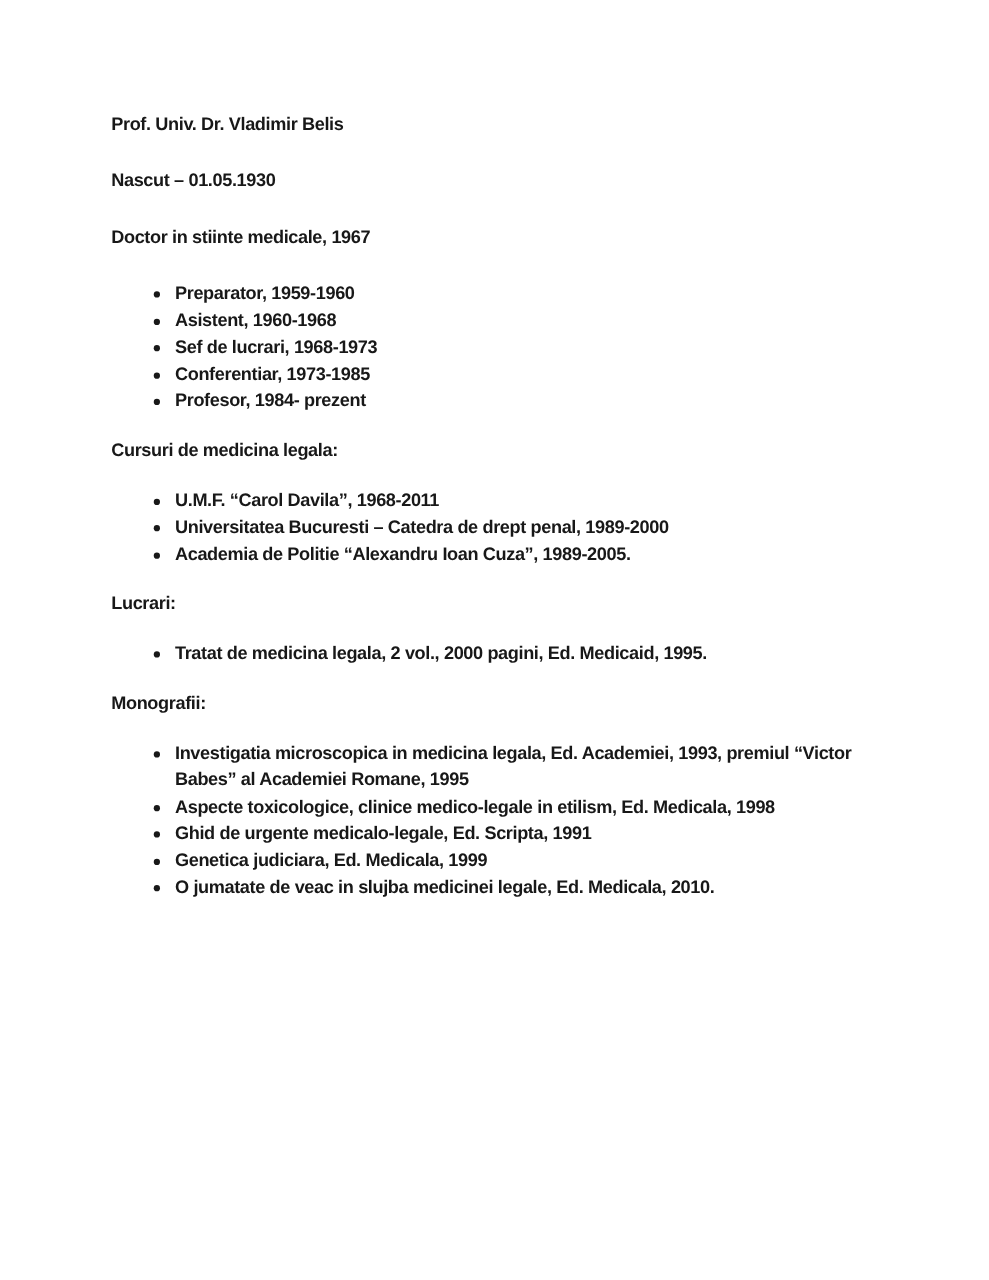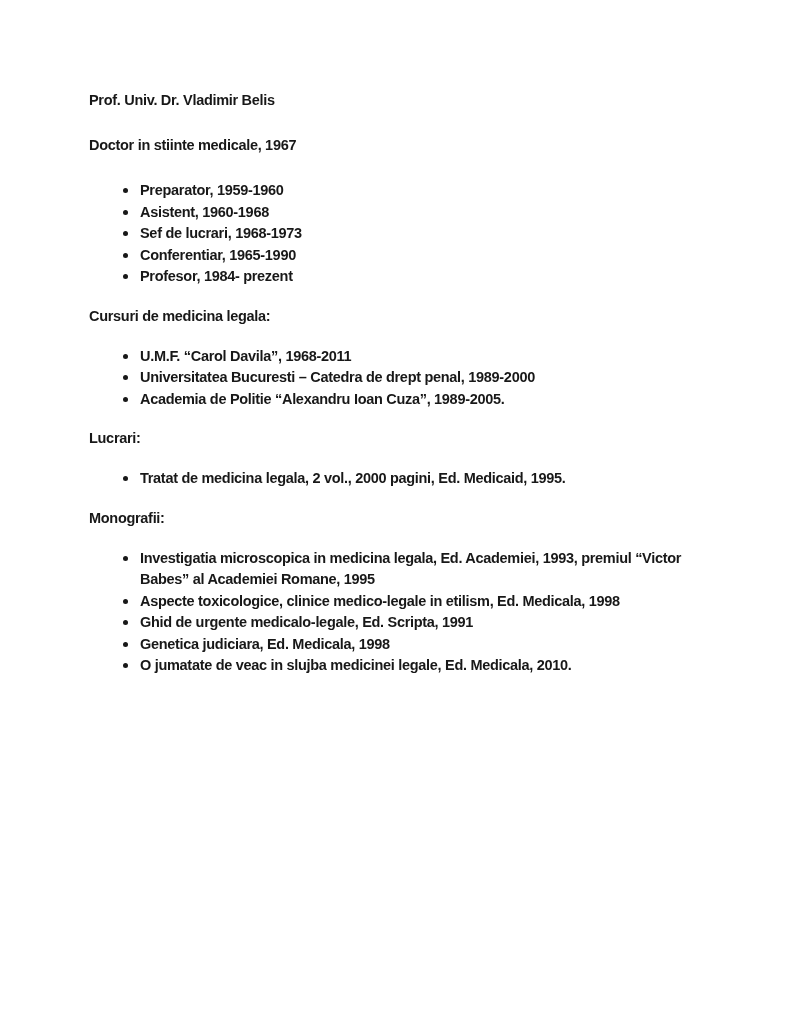--- a/index.html
+++ b/index.html
@@ -58,6 +58,7 @@
 <div class="page">
 
   <p class="para">Prof. Univ. Dr. Vladimir Belis</p>
+  <p class="para">Nascut – 01.05.1930</p>
   <p class="para">Doctor in stiinte medicale, 1967</p>
 
   <ul class="bullets">

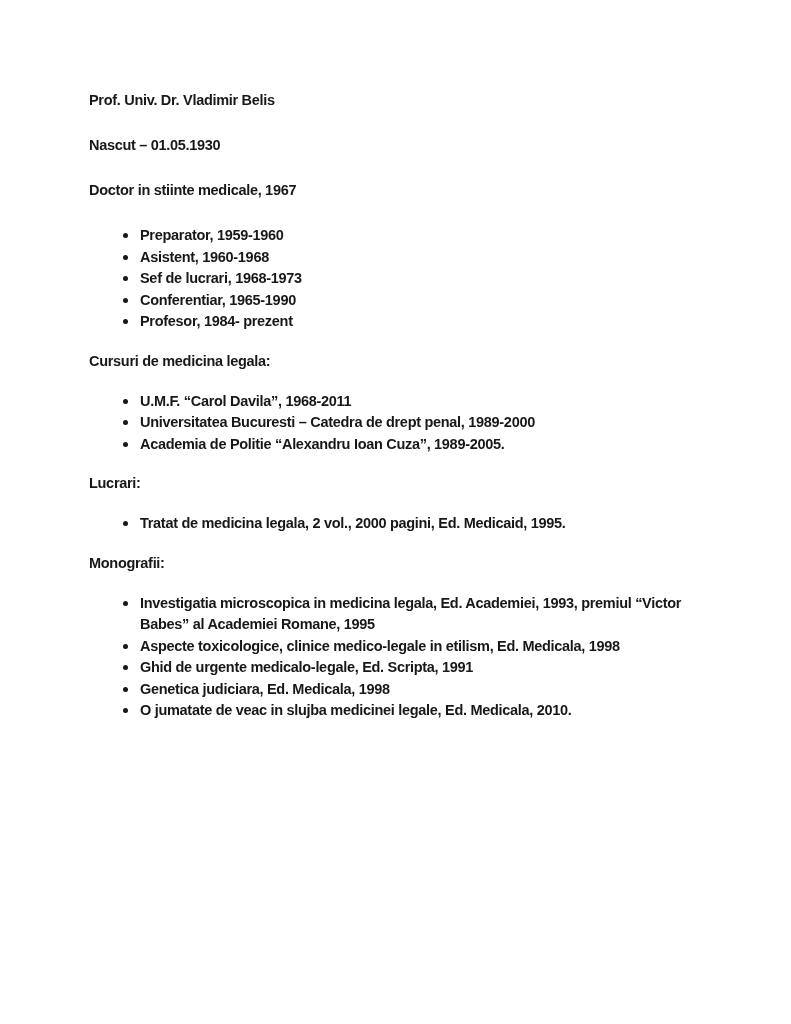--- a/index.html
+++ b/index.html
@@ -65,7 +65,7 @@
     <li>Preparator, 1959-1960</li>
     <li>Asistent, 1960-1968</li>
     <li>Sef de lucrari, 1968-1973</li>
-    <li>Conferentiar, 1965-1990</li>
+    <li>Conferentiar, 1973-1985</li>
     <li>Profesor, 1984- prezent</li>
   </ul>
 

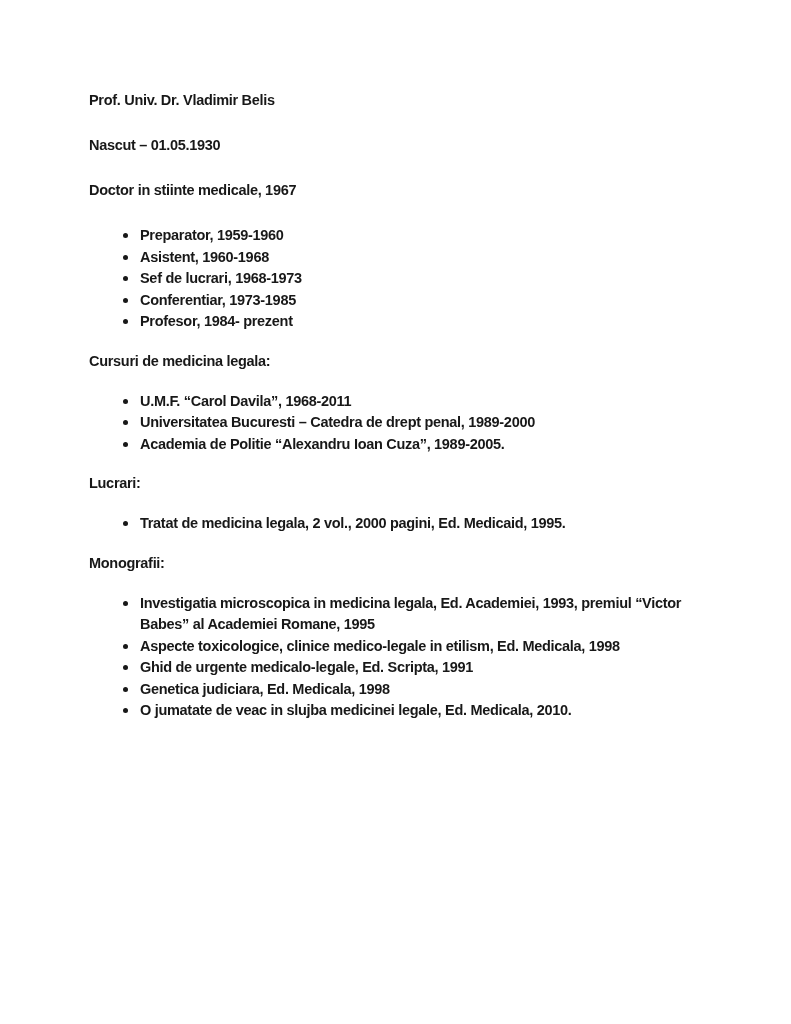--- a/index.html
+++ b/index.html
@@ -86,7 +86,7 @@
     <li>Investigatia microscopica in medicina legala, Ed. Academiei, 1993, premiul “Victor Babes” al Academiei Romane, 1995</li>
     <li>Aspecte toxicologice, clinice medico-legale in etilism, Ed. Medicala, 1998</li>
     <li>Ghid de urgente medicalo-legale, Ed. Scripta, 1991</li>
-    <li>Genetica judiciara, Ed. Medicala, 1998</li>
+    <li>Genetica judiciara, Ed. Medicala, 1999</li>
     <li>O jumatate de veac in slujba medicinei legale, Ed. Medicala, 2010.</li>
   </ul>
 

